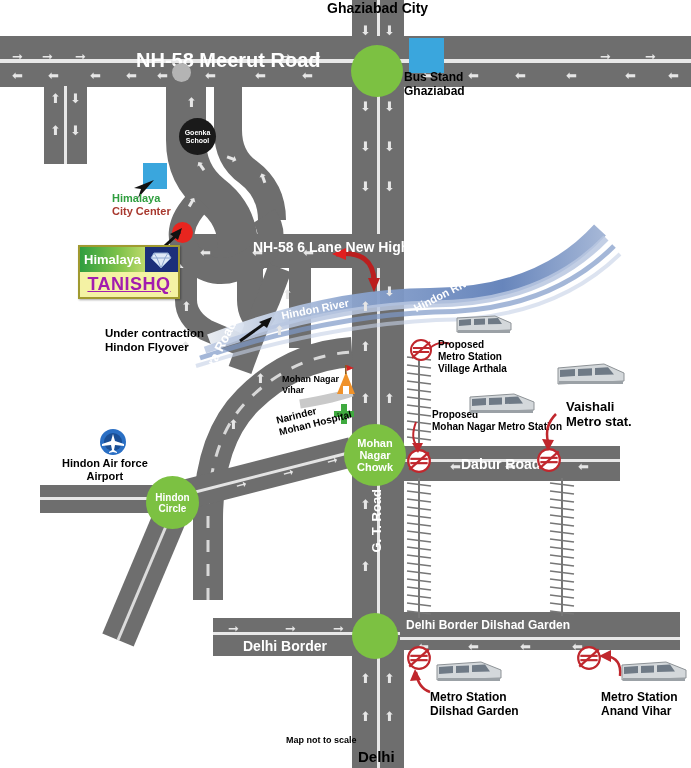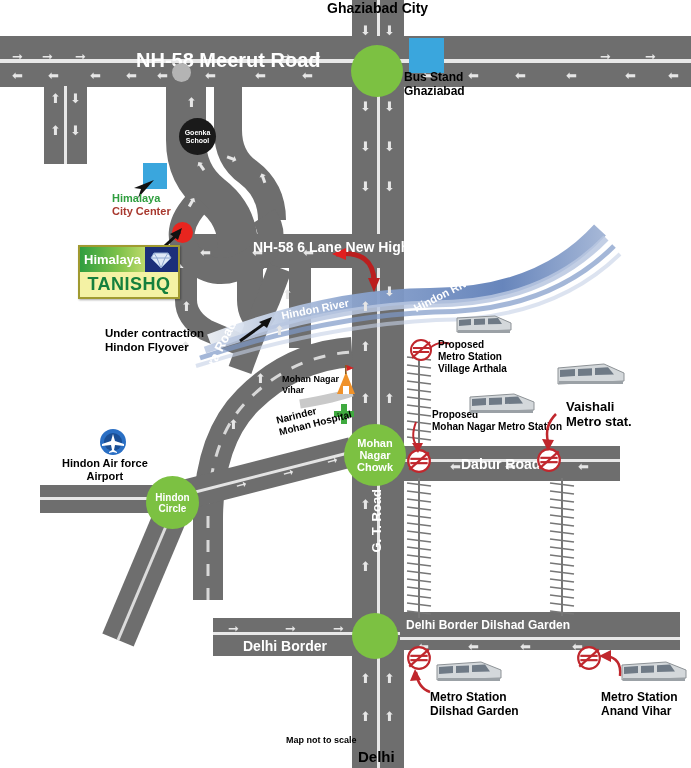--- a/index.html
+++ b/index.html
@@ -37,7 +37,7 @@
      color:#fff;font-weight:bold;display:flex;align-items:center;padding-left:4px;}
   .logo-dia{width:34%;background:#1b2f7a;display:flex;align-items:center;justify-content:center;}
   .logo-bot{height:50%;background:#f4f2a4;display:flex;align-items:center;justify-content:center;
-     color:#15803d;font-weight:bold;letter-spacing:.5px;}
+     color:#a21caf;font-weight:bold;letter-spacing:.5px;text-decoration:underline;}
   .river{position:absolute;}
   .rail{position:absolute;}
   .metro-mark{position:absolute;}

